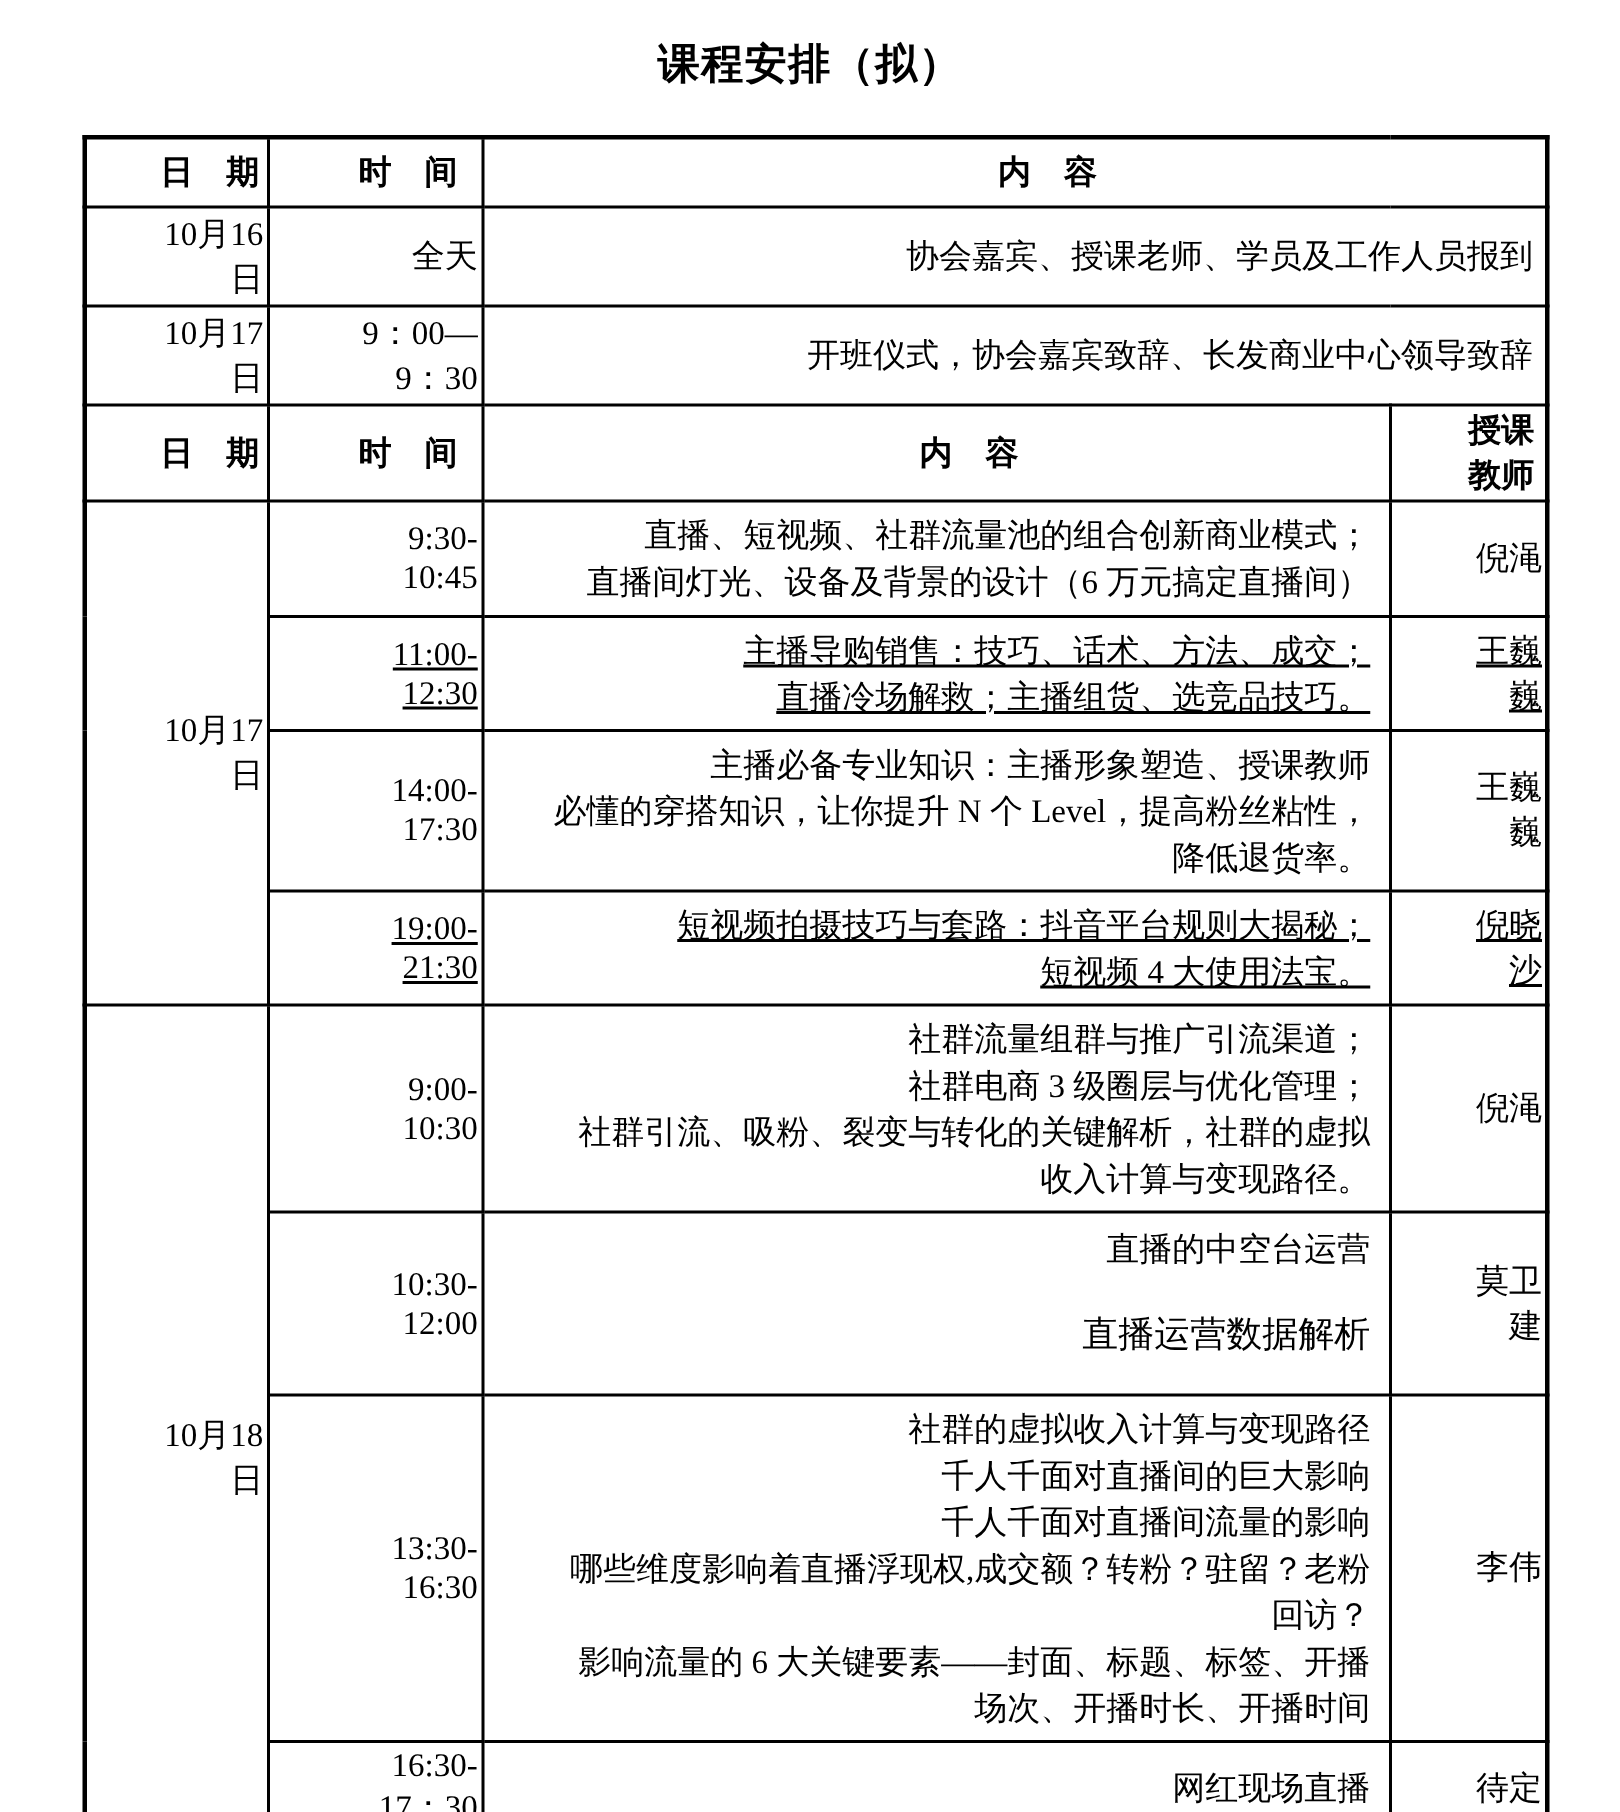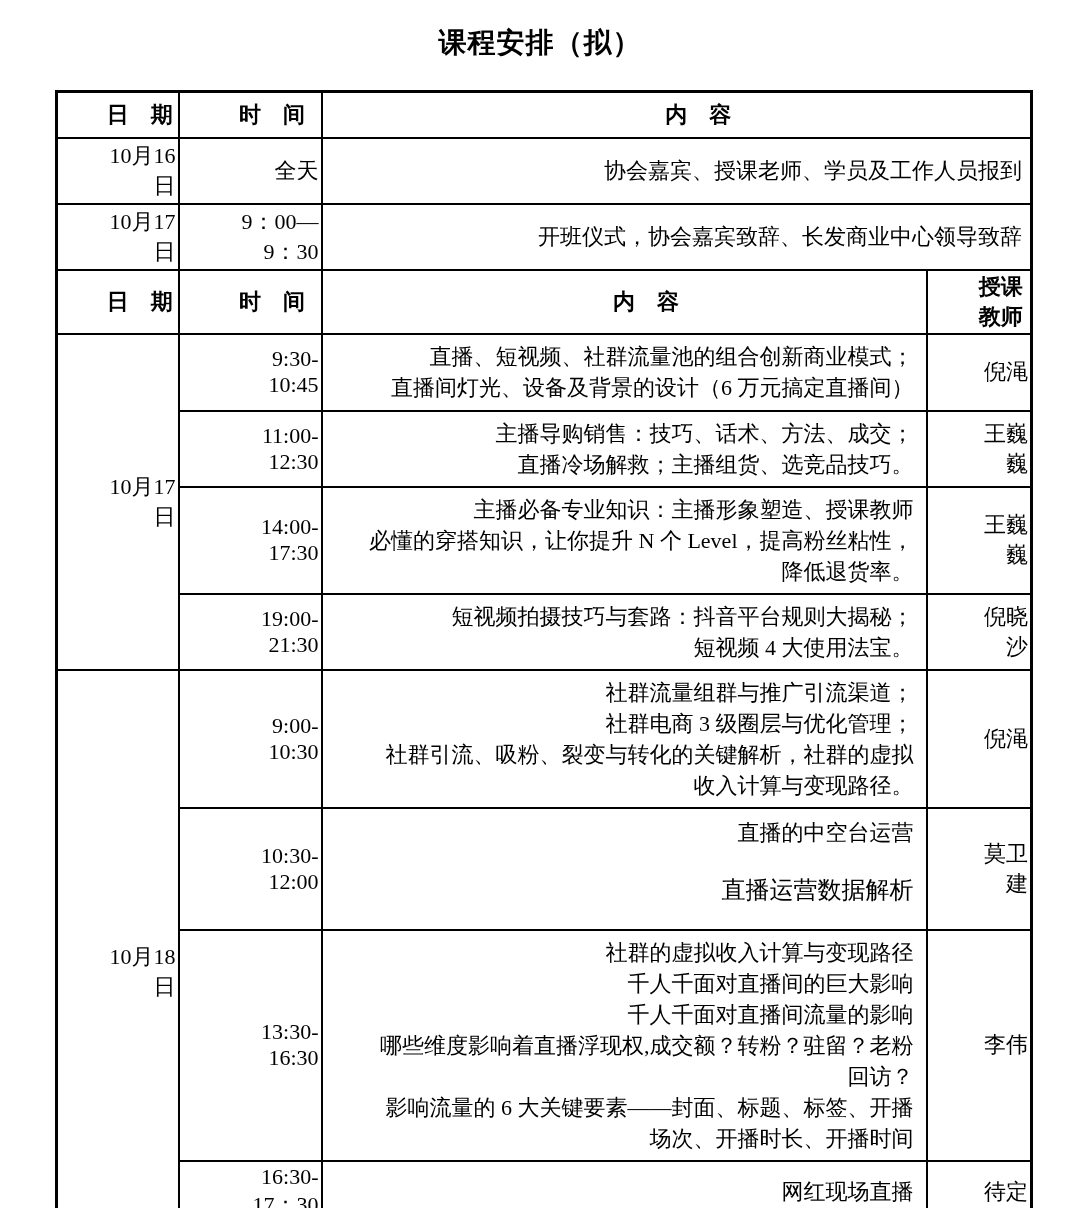--- a/index.html
+++ b/index.html
@@ -89,7 +89,7 @@
         </td>
         <td class="c-teacher">倪渑</td>
       </tr>
-      <tr style="height: 73px;">
+      <tr style="height: 73px; text-decoration: underline;">
         <td class="c-time">11:00-12:30</td>
         <td class="c-content">
           <div class="cline">主播导购销售：技巧、话术、方法、成交；</div>

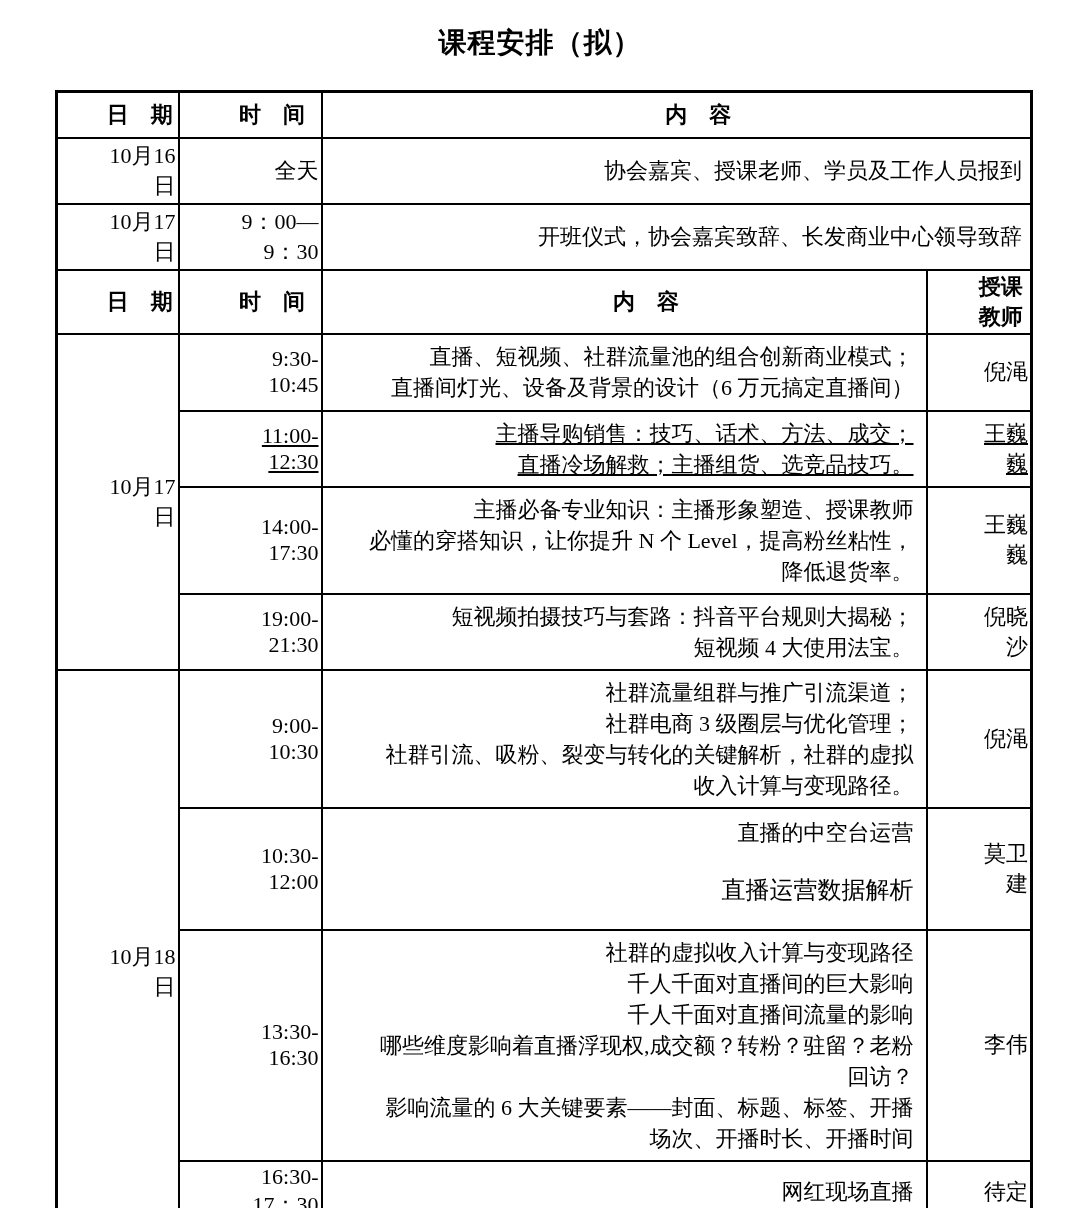--- a/index.html
+++ b/index.html
@@ -105,7 +105,7 @@
         </td>
         <td class="c-teacher">王巍巍</td>
       </tr>
-      <tr style="height: 64px;">
+      <tr style="height: 64px; text-decoration: underline;">
         <td class="c-time">19:00-21:30</td>
         <td class="c-content">
           <div class="cline">短视频拍摄技巧与套路：抖音平台规则大揭秘；</div>

